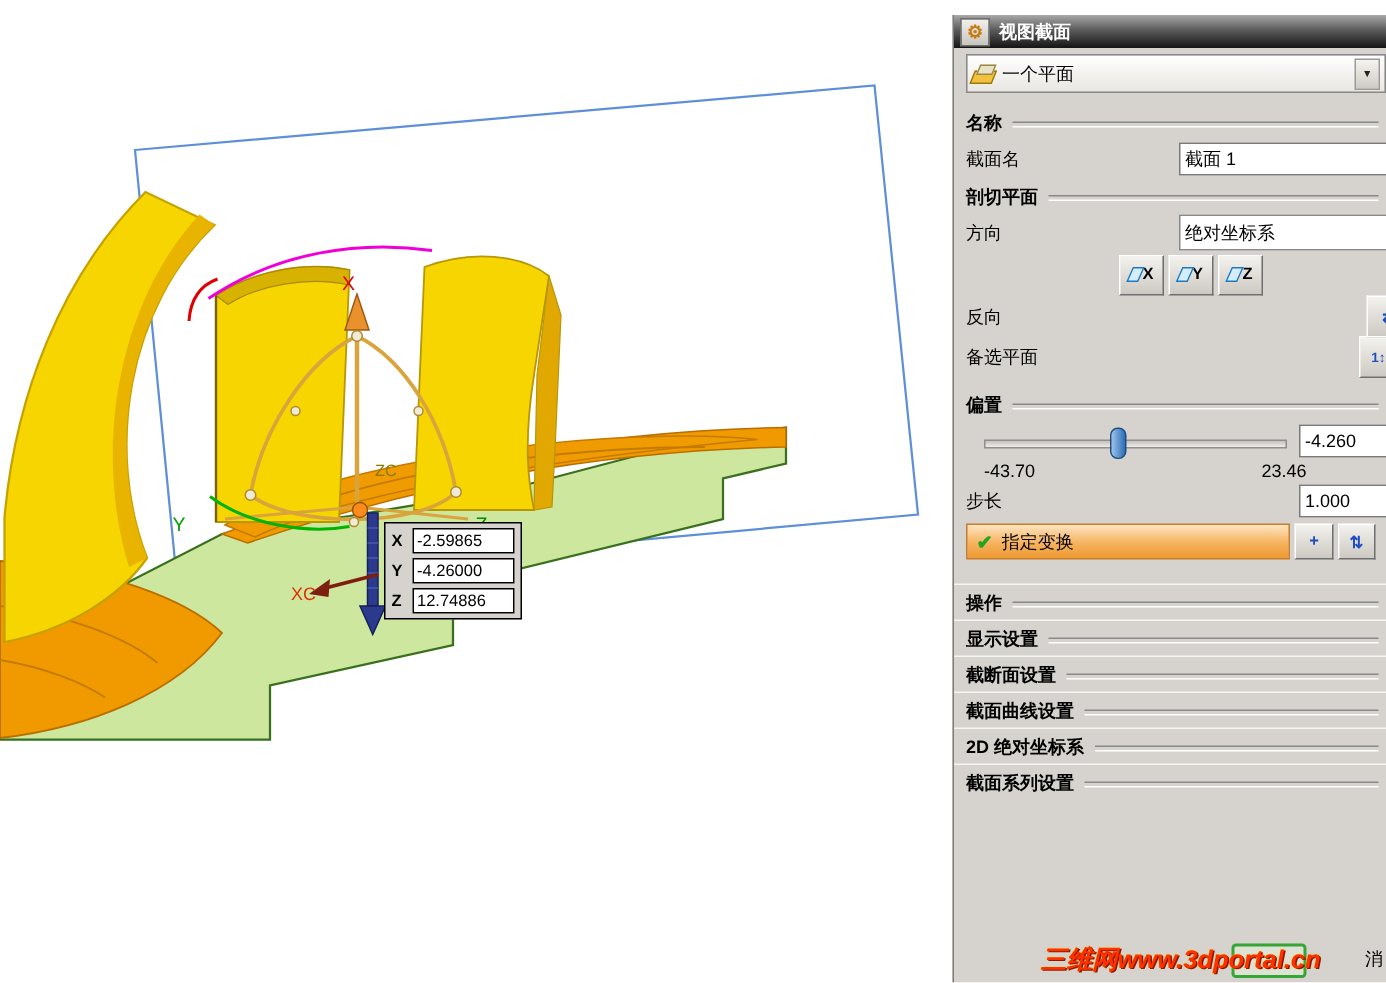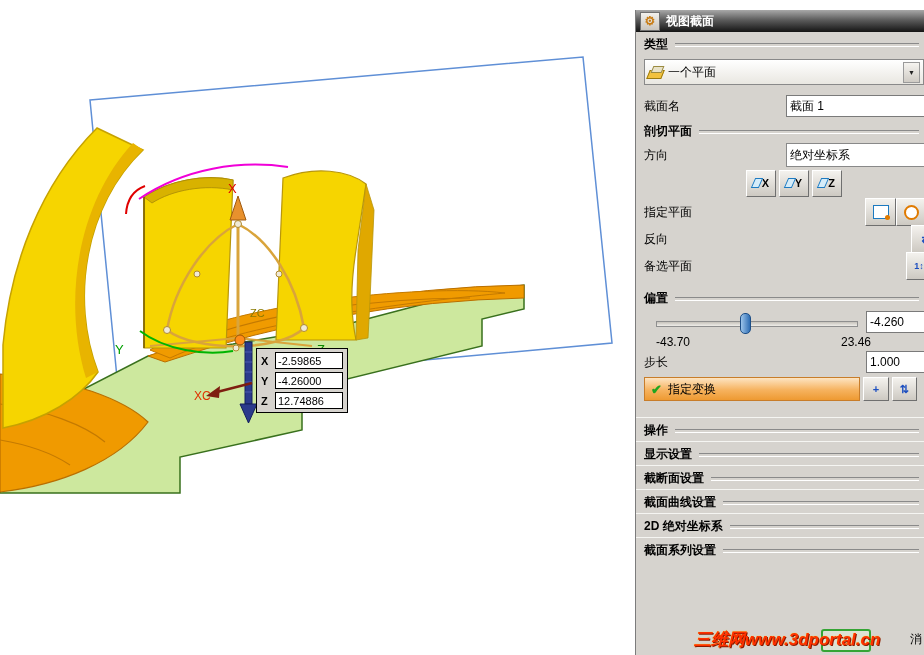--- a/index.html
+++ b/index.html
@@ -200,10 +200,6 @@
     <span>视图截面</span>
   </div>
 
-  <div class="group-header">
-    <span>类型</span>
-      <div class="hline"></div>
-  </div>
   <div class="combo type-combo">
     <span class="one-plane-glyph">
         <span class="base"></span>

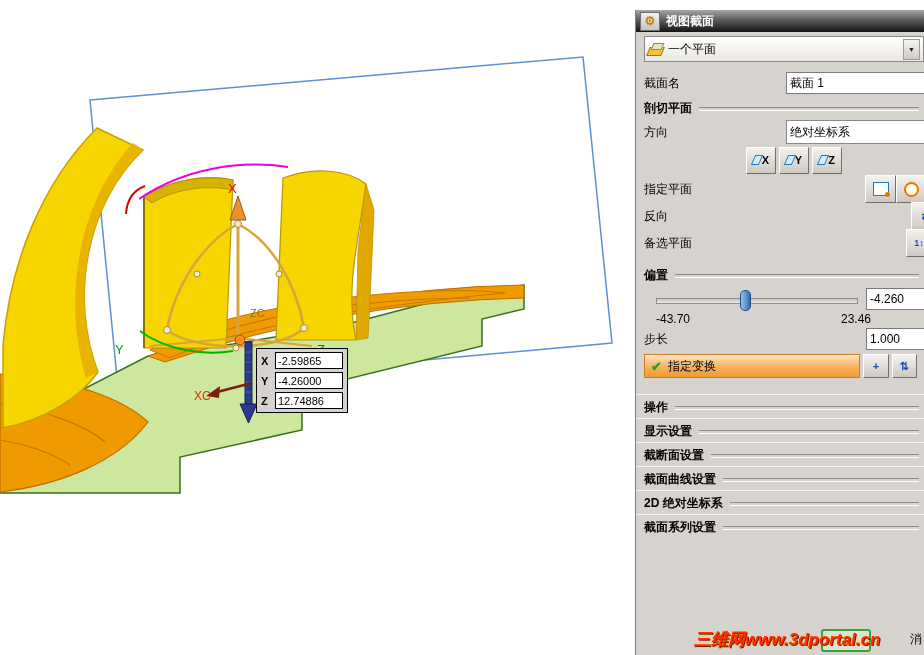--- a/index.html
+++ b/index.html
@@ -209,6 +209,10 @@
     <span class="combo-arrow">▼</span>
   </div>
 
+  <div class="group-header">
+    <span>名称</span>
+      <div class="hline"></div>
+  </div>
   <div class="row">
     <label>截面名</label>
     <input class="field" value="截面 1" style="">

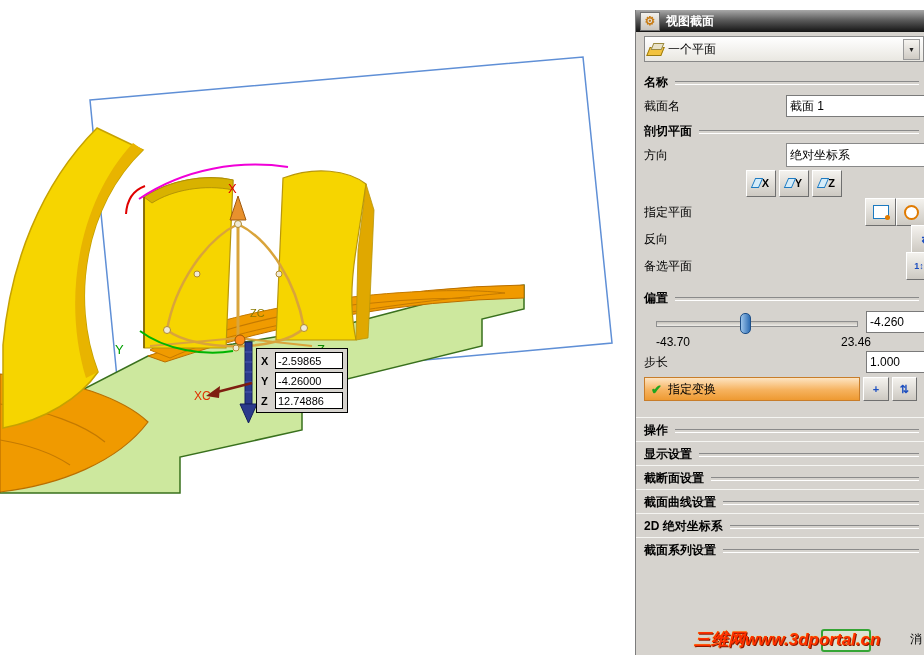--- a/index.html
+++ b/index.html
@@ -243,15 +243,6 @@
       <span class="axis-ltr">Z</span>
     </button>
   </div>
-  <div class="row" style="height:28px;">
-    <label>指定平面</label>
-    <span class="mini-btn" style="left:229px;">
-        <span class="sq-glyph"></span>
-      </span>
-    <span class="mini-btn" style="left:260px;">
-        <span class="circ-glyph"></span>
-      </span>
-  </div>
   <div class="row">
     <label>反向</label>
     <span class="mini-btn" style="left:275px;">

